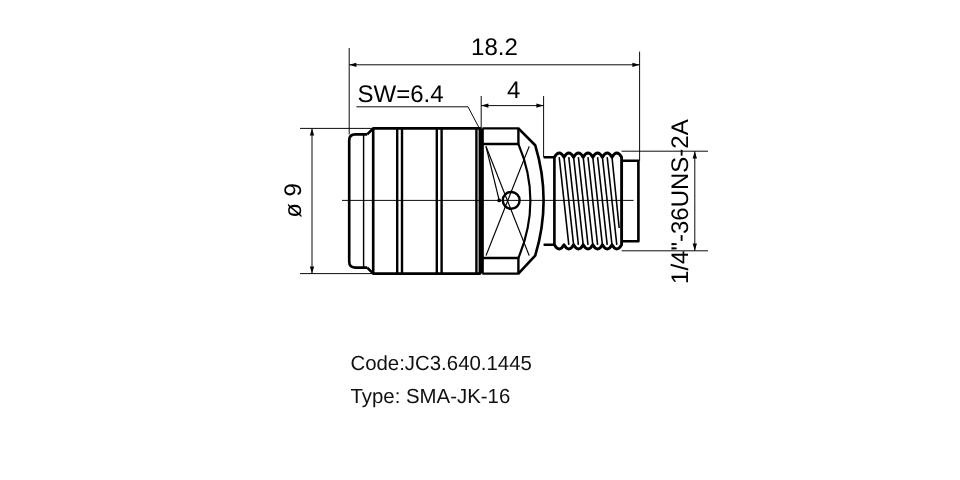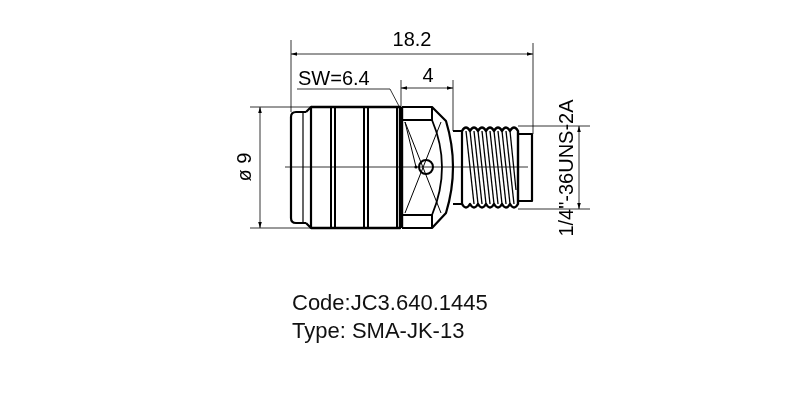--- a/index.html
+++ b/index.html
@@ -6,7 +6,7 @@
     body { width: 800px; height: 400px; position: relative; overflow: hidden; }
     #drawing { position: absolute; left: 0; top: 0; width: 800px; height: 400px; }
     .dim-text { font-family: "Liberation Sans", sans-serif; font-size: 20px; fill: #000; }
-    .caption { position: absolute; left: 292px; font-family: "Liberation Sans", sans-serif; font-size: 22px; color: #111; line-height: 26px; white-space: nowrap; }
+    .caption { position: absolute; left: 292px; font-family: "Liberation Sans", sans-serif; font-size: 17px; color: #111; line-height: 26px; white-space: nowrap; }
     #caption-code { top: 290px; }
     #caption-type { top: 318px; }
   </style>

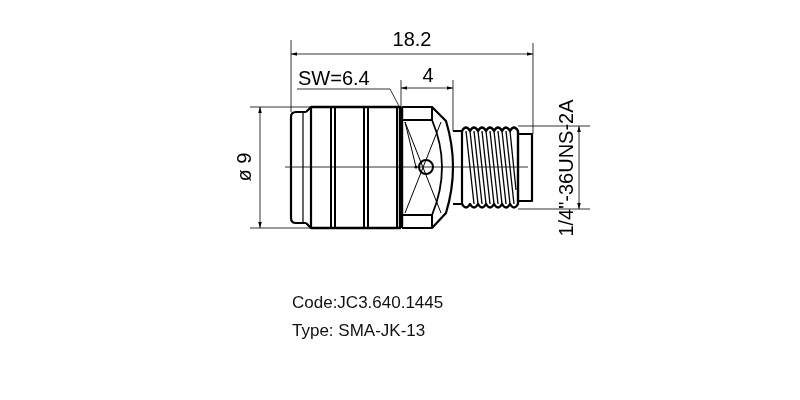--- a/index.html
+++ b/index.html
@@ -116,6 +116,6 @@
 </svg>
 
 <div class="caption" id="caption-code">Code:JC3.640.1445</div>
-<div class="caption" id="caption-type">Type: SMA-JK-13</div>
+<div class="caption" id="caption-type">Type: SMA-JK-16</div>
 
 </body></html>

